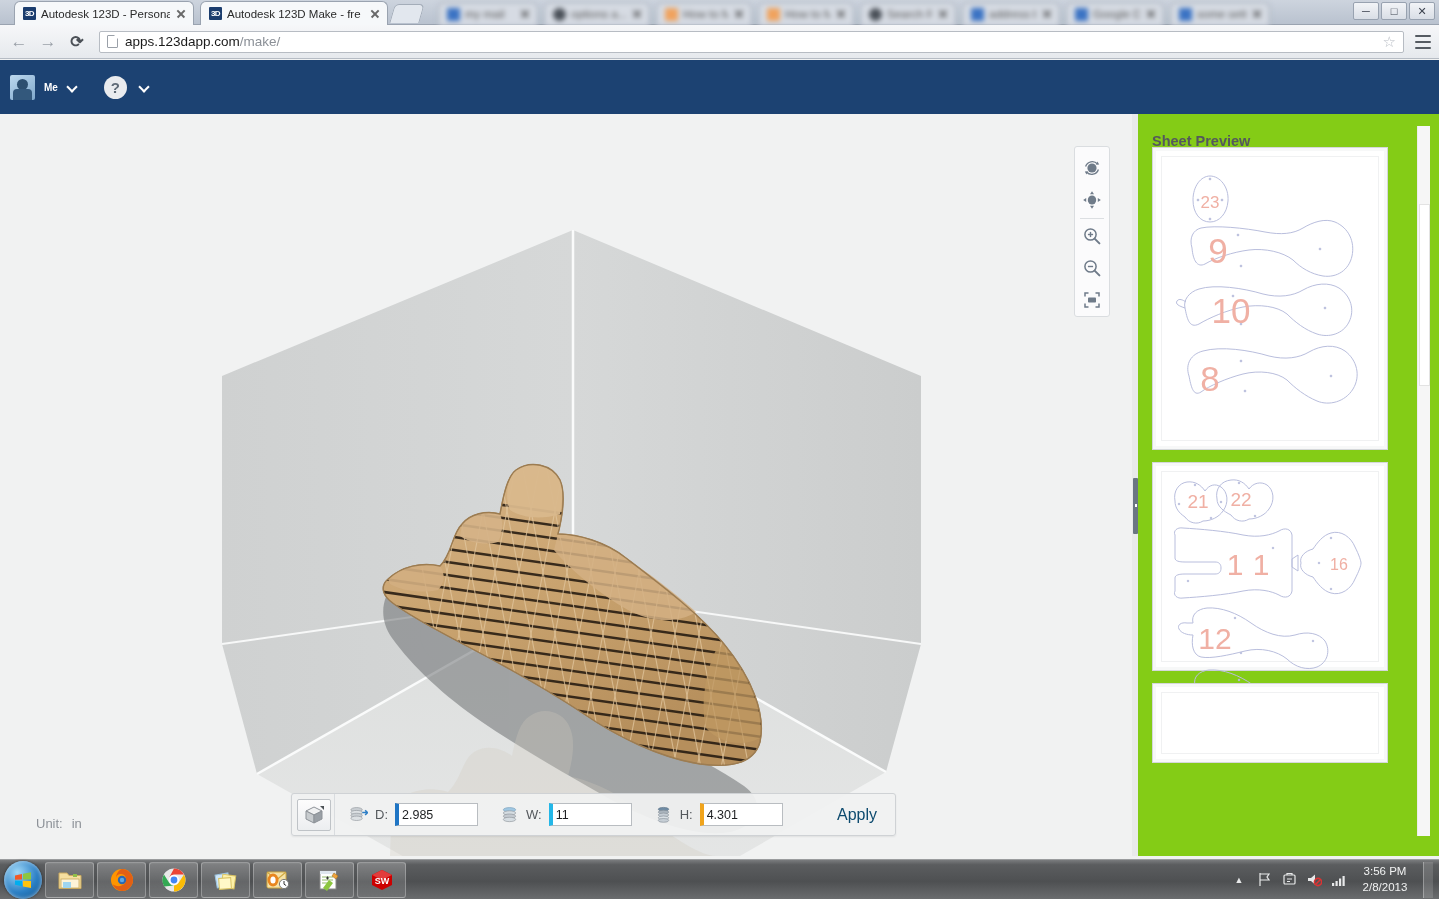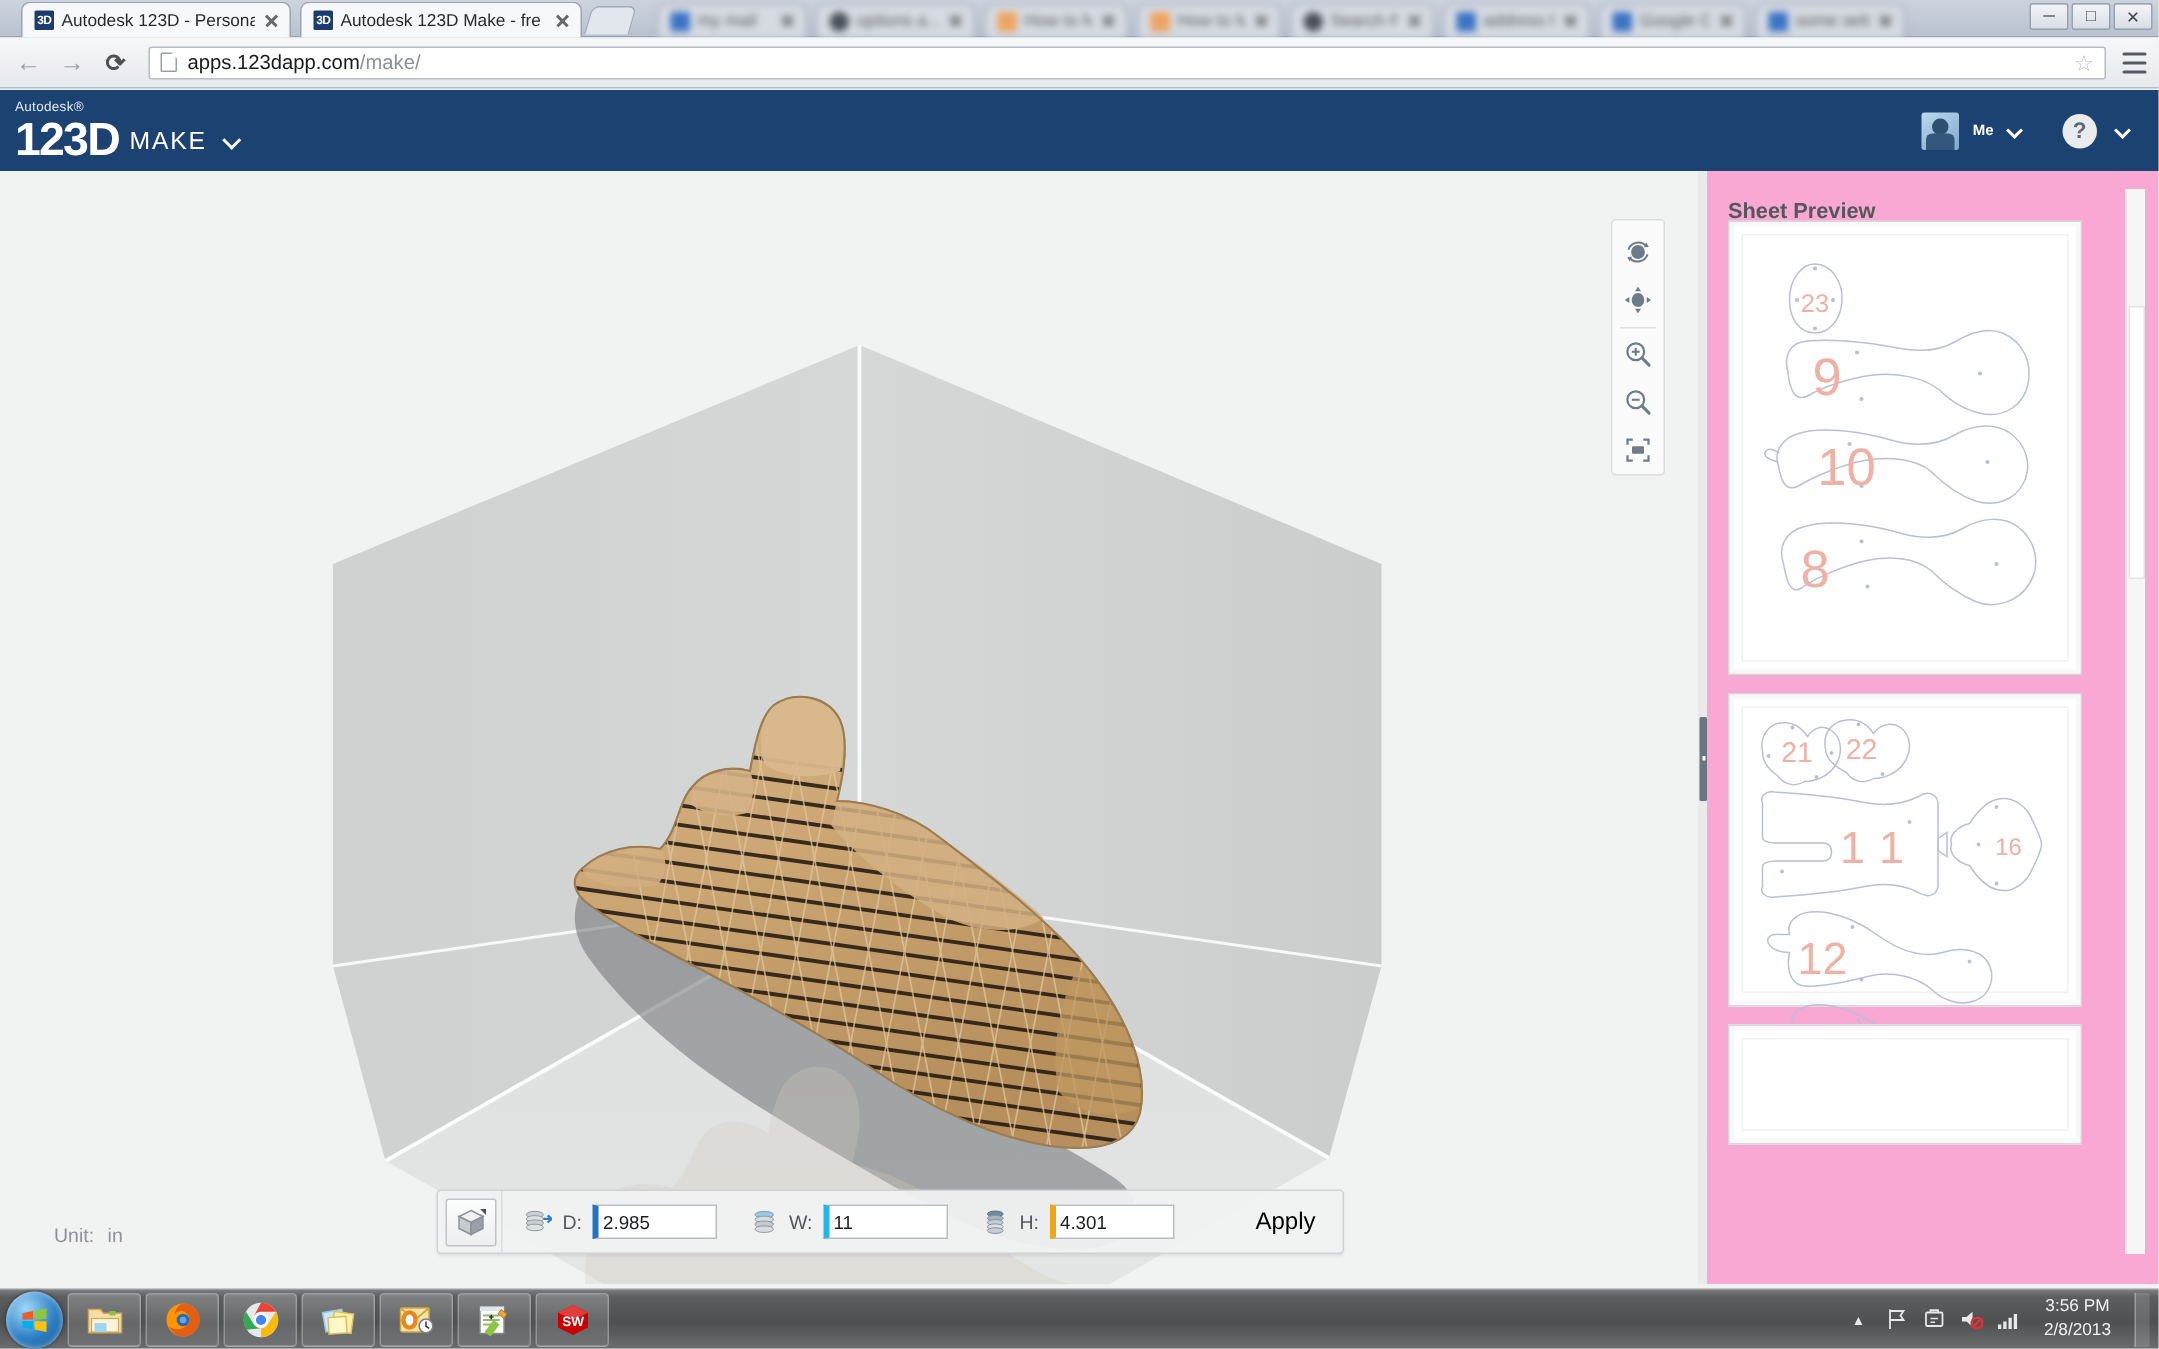--- a/index.html
+++ b/index.html
@@ -328,14 +328,6 @@
 </div>
 
 <div class="appheader">
-  <div class="logo-wrap">
-    <div class="logo-stack">
-      <div class="logo-sub">Autodesk®</div>
-      <div class="logo-main">123D</div>
-    </div>
-    <div class="logo-make">MAKE</div>
-    <div class="chev" style="margin:0 0 9px 4px"></div>
-  </div>
 
   <div class="hdr-right">
     <div class="me-group">

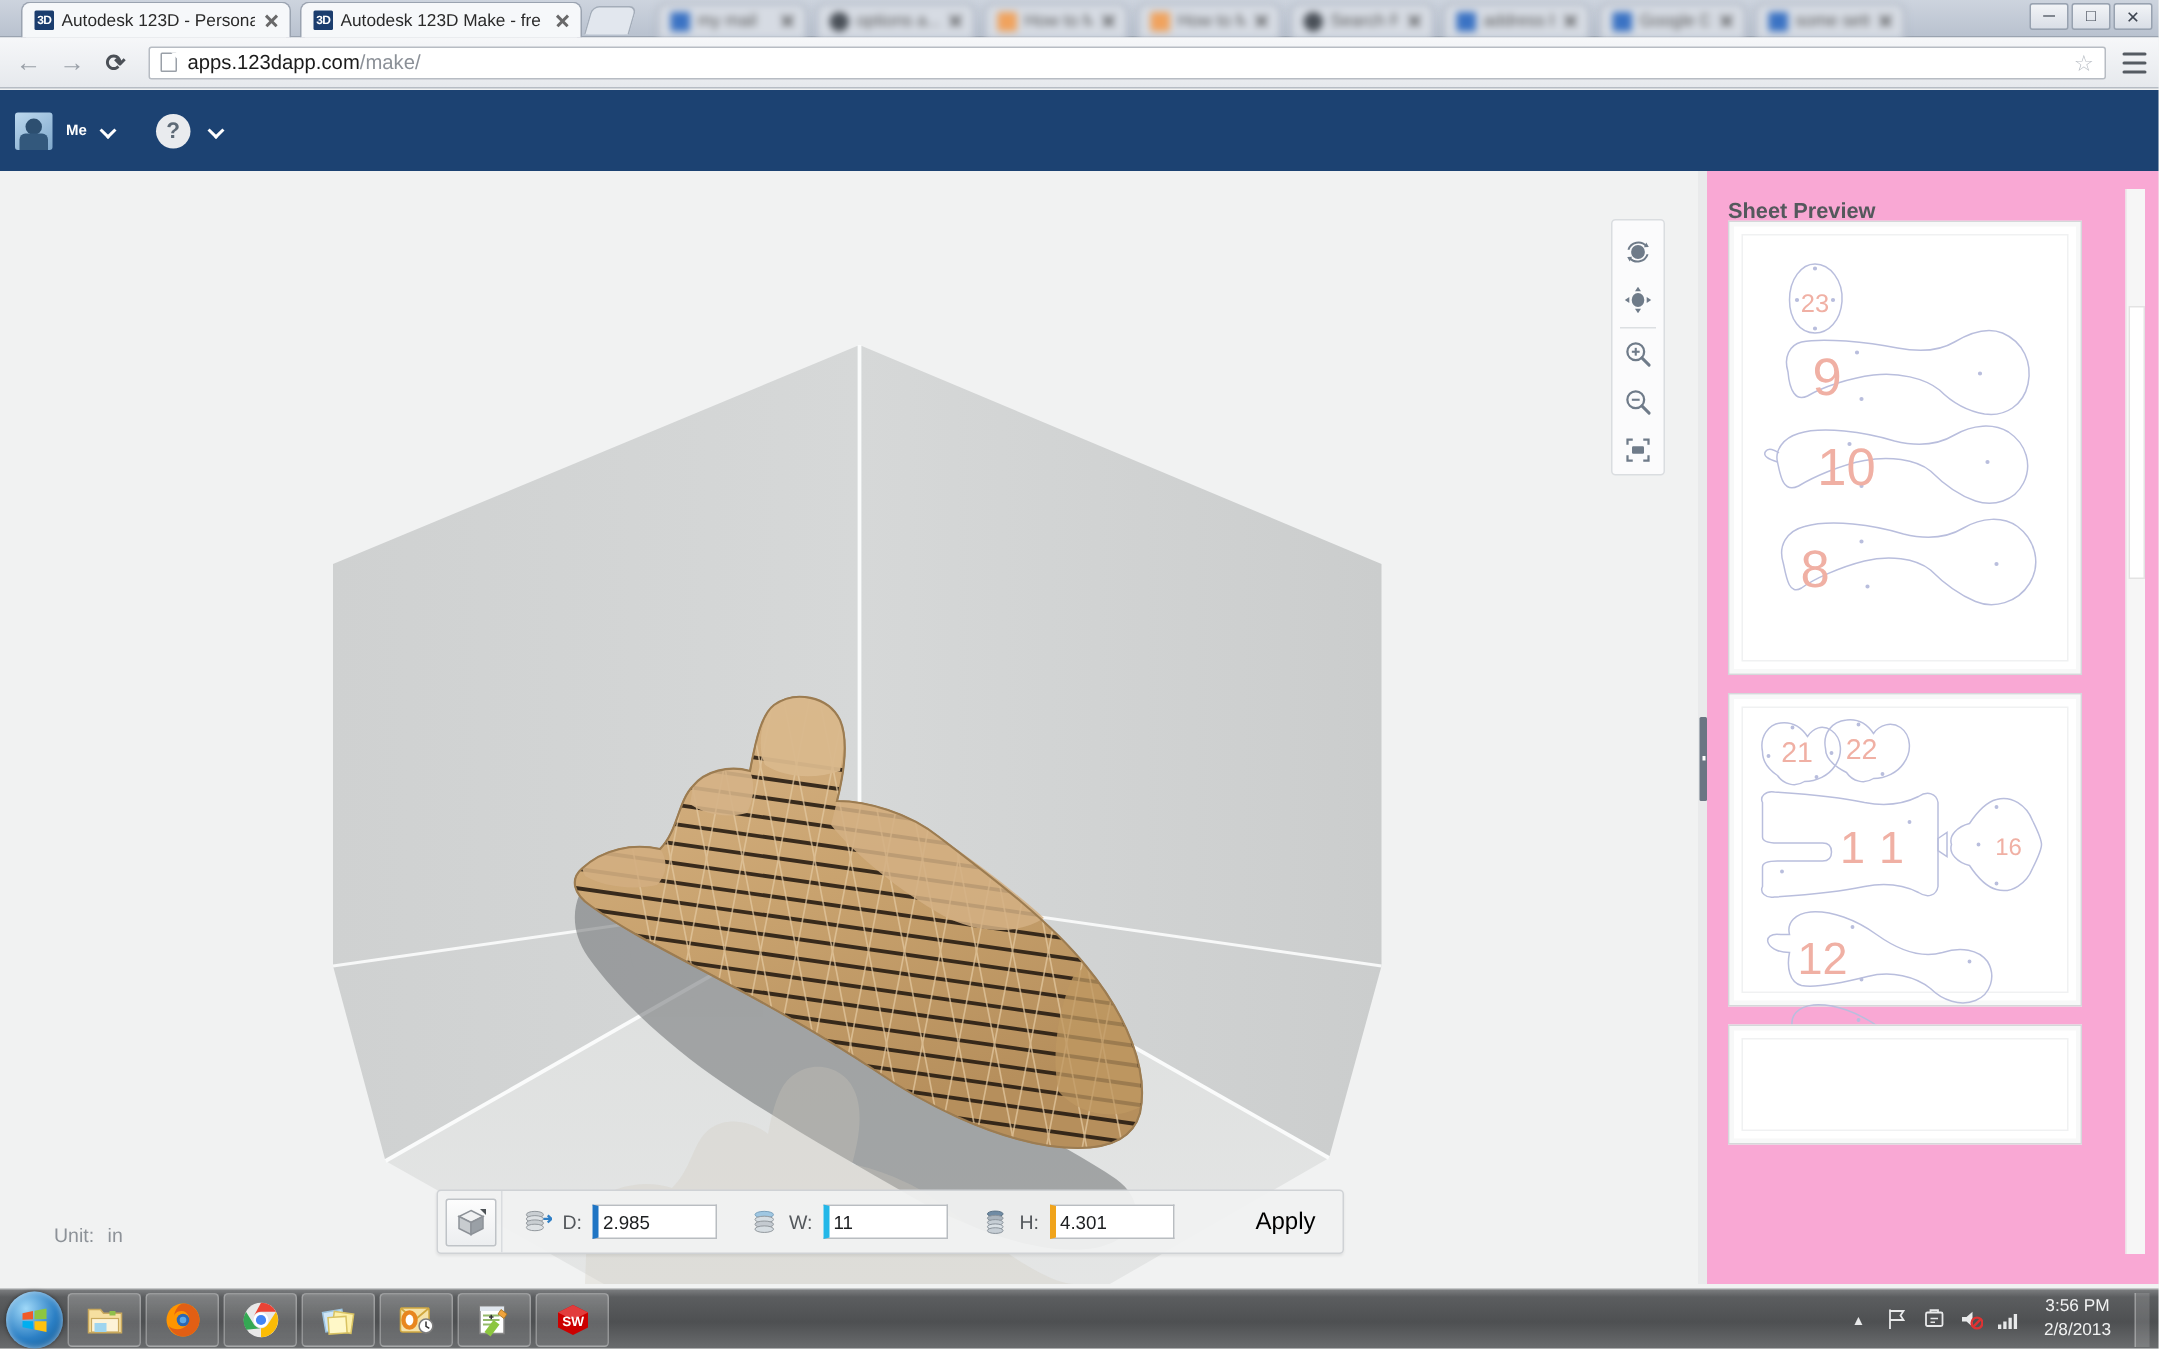--- a/index.html
+++ b/index.html
@@ -186,7 +186,7 @@
   
   .sheetpanel {
     position:absolute; left:1138px; top:114px; width:301px; height:742px;
-    background:#f9a8d4;
+    background:#84cc16;
   }
   .sheettitle {
     position:absolute; left:14px; top:19px; font-size:14.5px; font-weight:bold; color:#54585c;

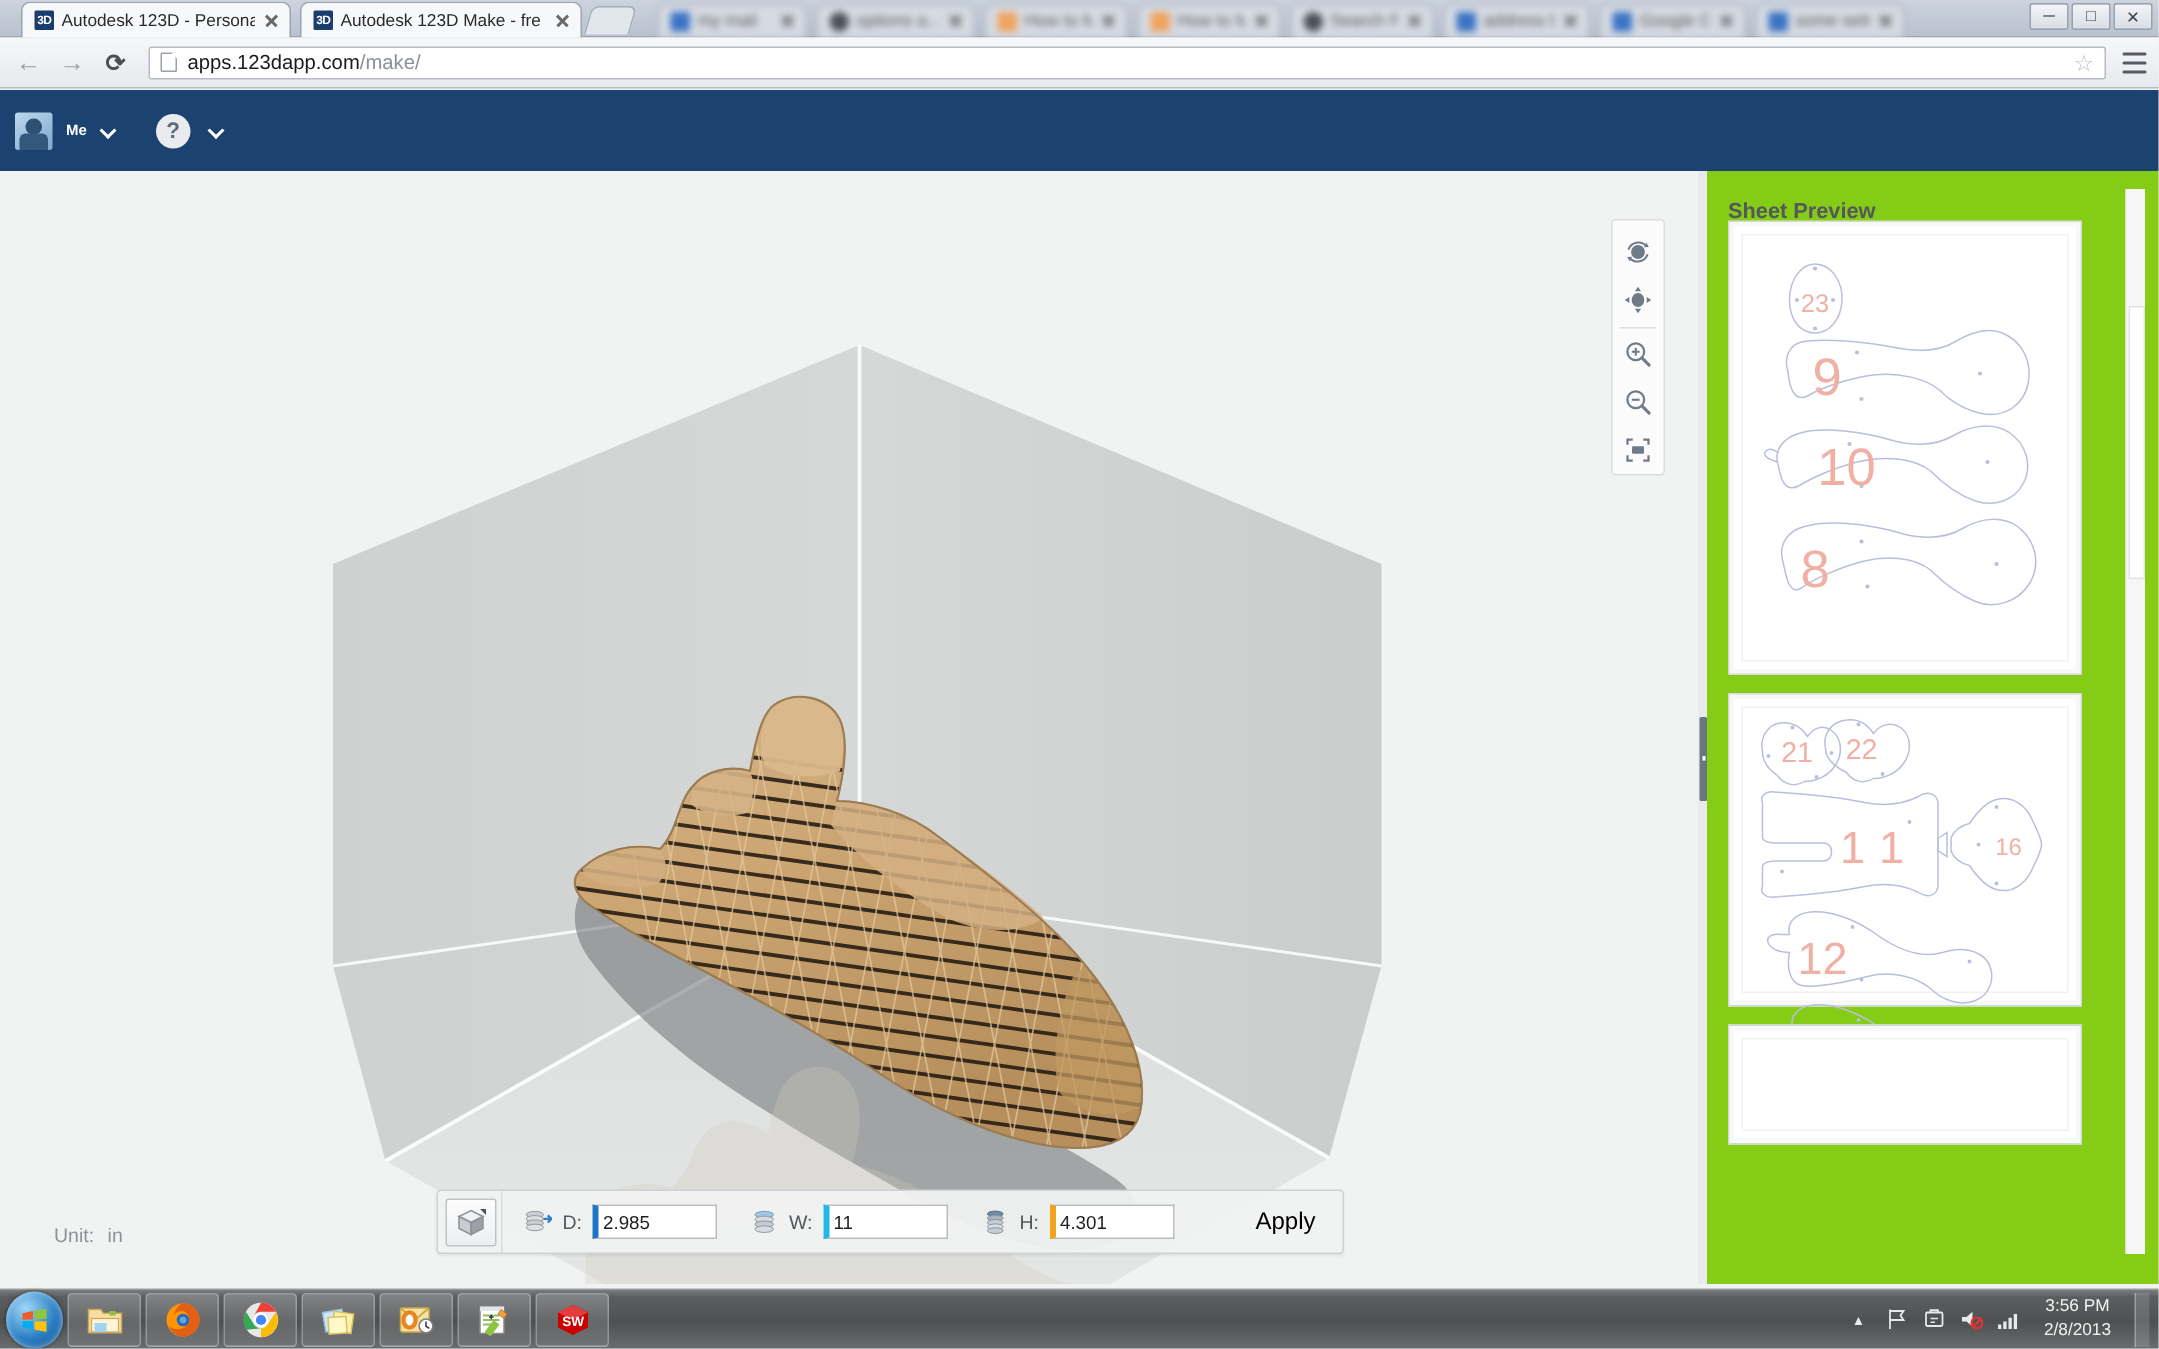--- a/index.html
+++ b/index.html
@@ -167,7 +167,7 @@
   .dimfield.h { border-left:4px solid #f0a41c; }
   .applybtn {
     margin-left:auto; margin-right:18px;
-    font-size:16px; color:#000000;
+    font-size:16px; color:#0c4a6e;
   }
 
   

